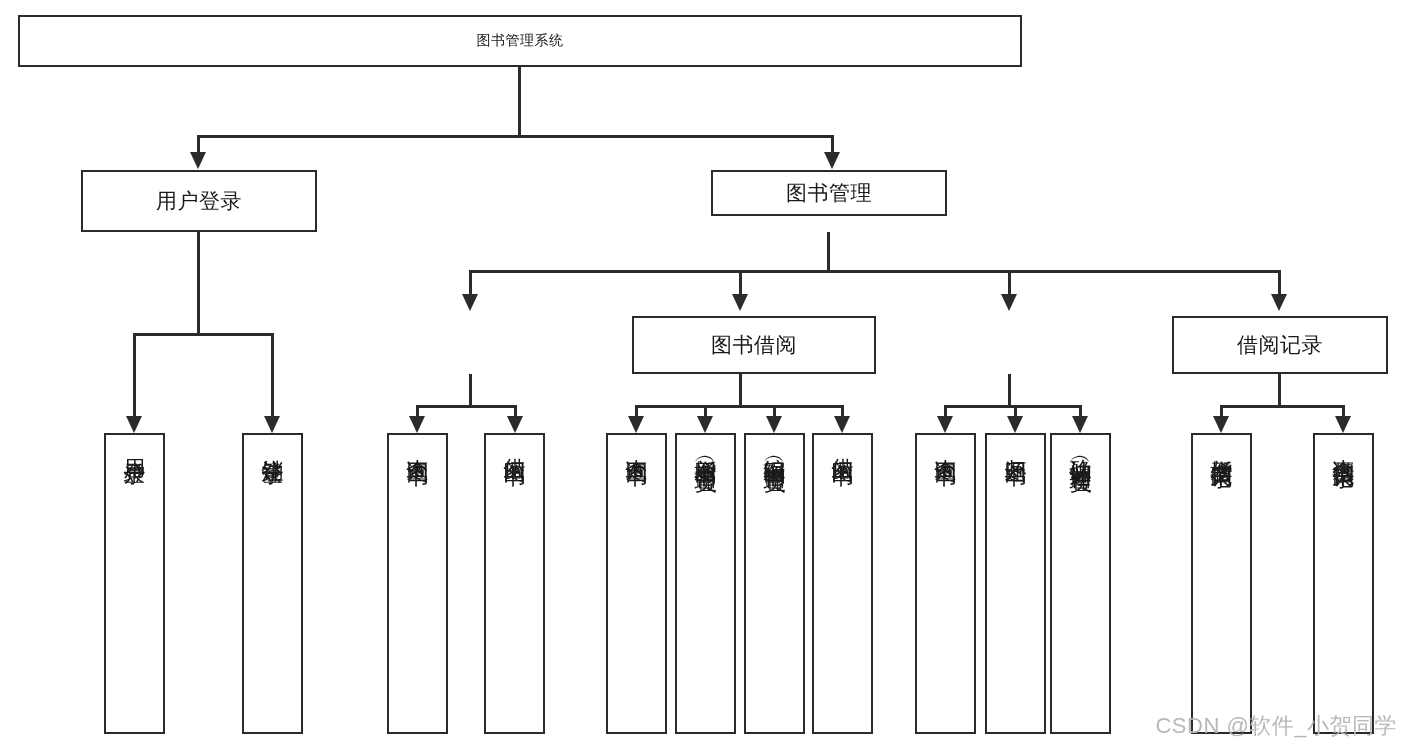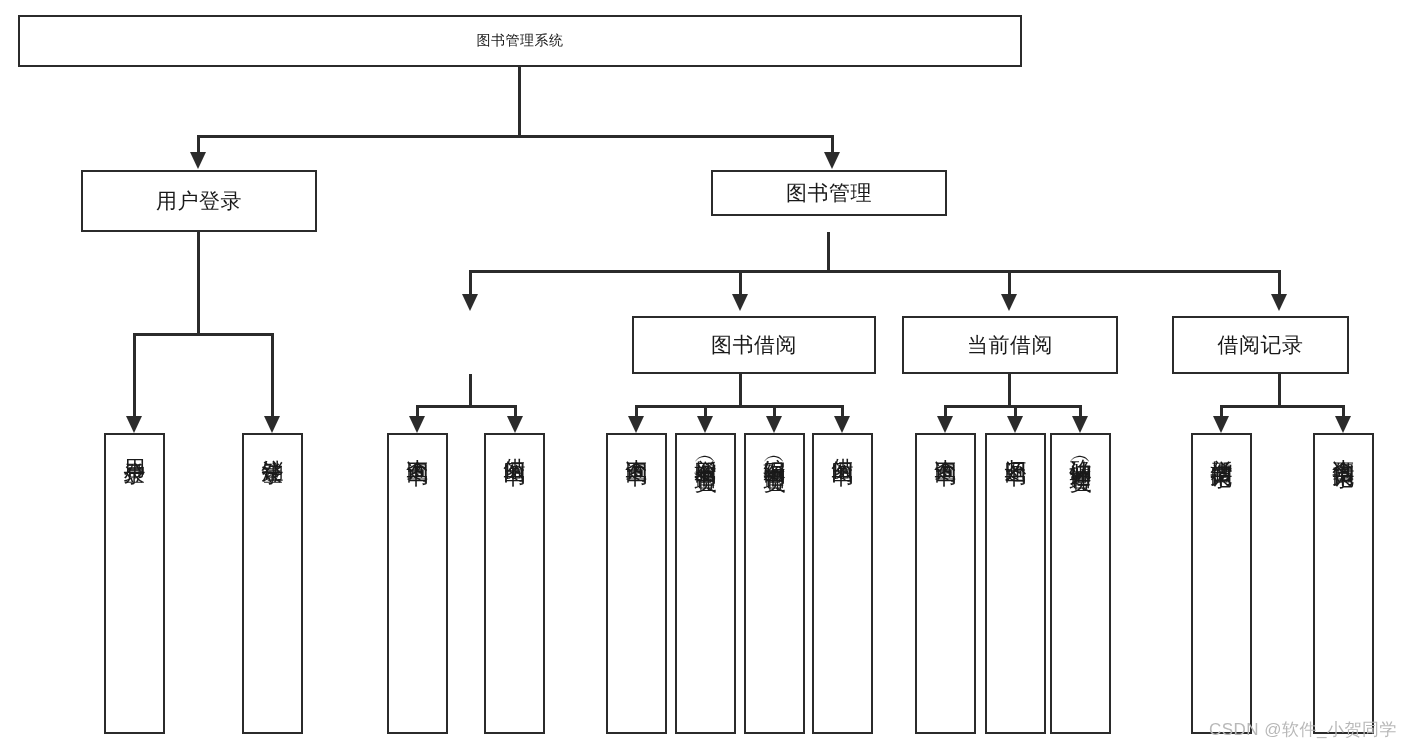--- a/index.html
+++ b/index.html
@@ -127,9 +127,6 @@
   <div class="node horiz" style="left:632px; top:316px; width:244px; height:58px;">
     <span class="label">图书借阅</span>
   </div>
-  <div class="node horiz" style="left:902px; top:316px; width:216px; height:58px;">
-    <span class="label">当前借阅</span>
-  </div>
   <div class="node horiz" style="left:1172px; top:316px; width:177px; height:58px;">
     <span class="label">借阅记录</span>
   </div>

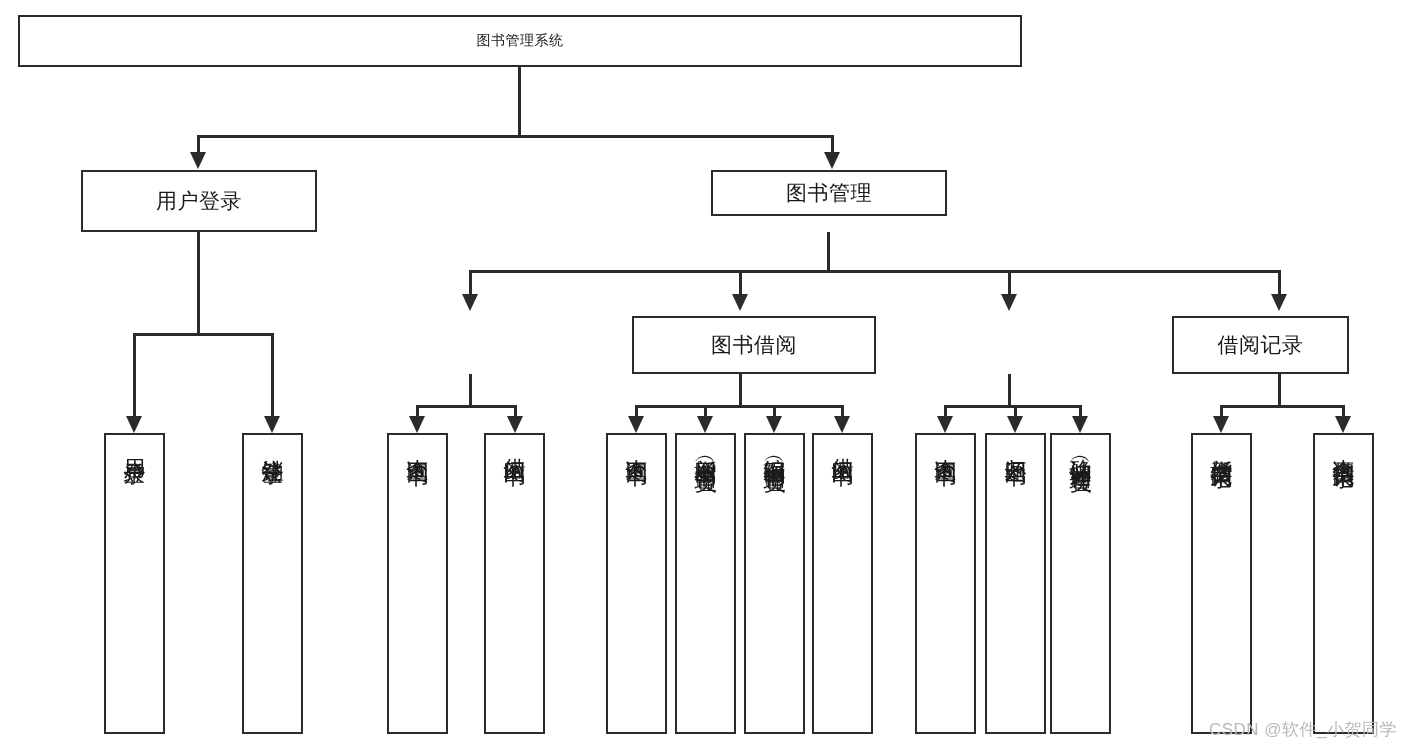--- a/index.html
+++ b/index.html
@@ -127,7 +127,7 @@
   <div class="node horiz" style="left:632px; top:316px; width:244px; height:58px;">
     <span class="label">图书借阅</span>
   </div>
-  <div class="node horiz" style="left:1172px; top:316px; width:177px; height:58px;">
+  <div class="node horiz" style="left:1172px; top:316px; width:216px; height:58px;">
     <span class="label">借阅记录</span>
   </div>
 

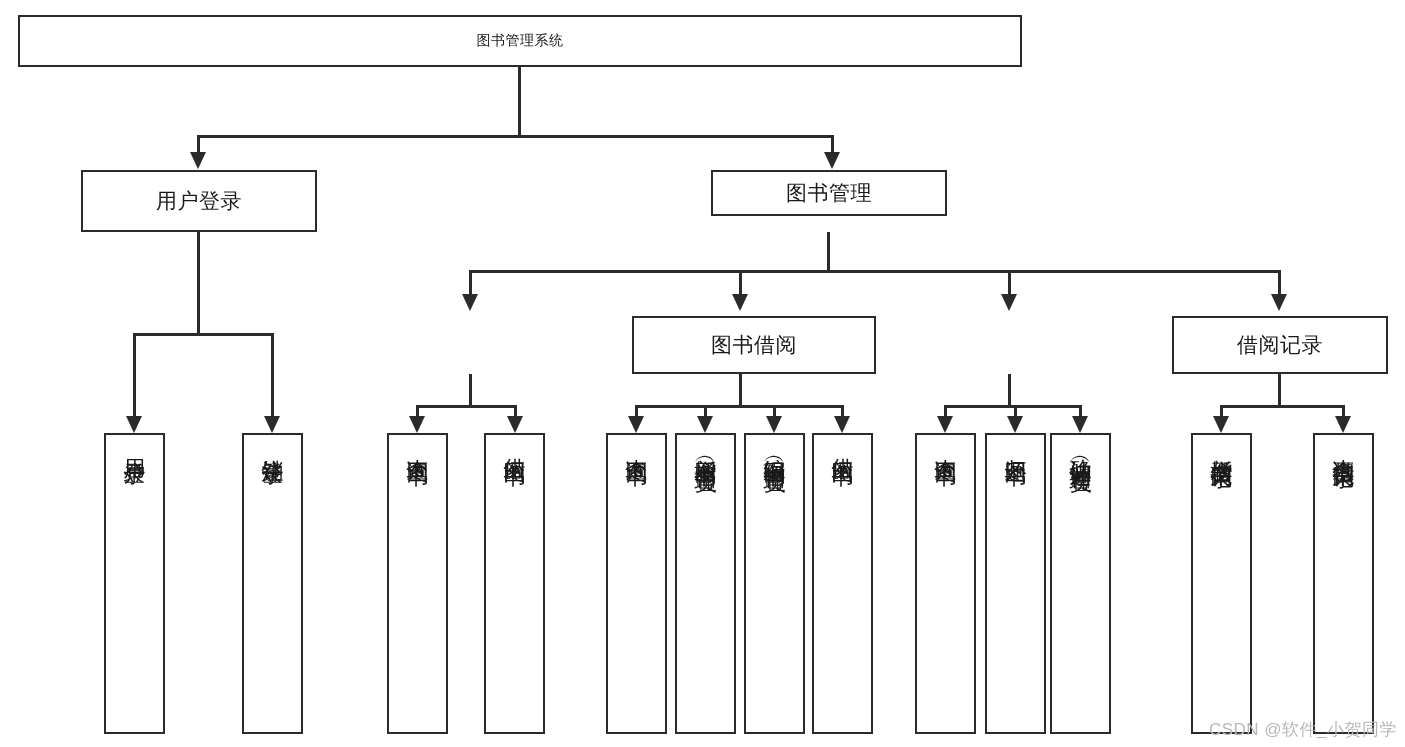--- a/index.html
+++ b/index.html
@@ -77,7 +77,7 @@
     position: absolute;
     right: 8px;
     bottom: 6px;
-    font-size: 17px;
+    font-size: 22px;
     color: #b8b8b8;
     letter-spacing: 0.5px;
     user-select: none;

